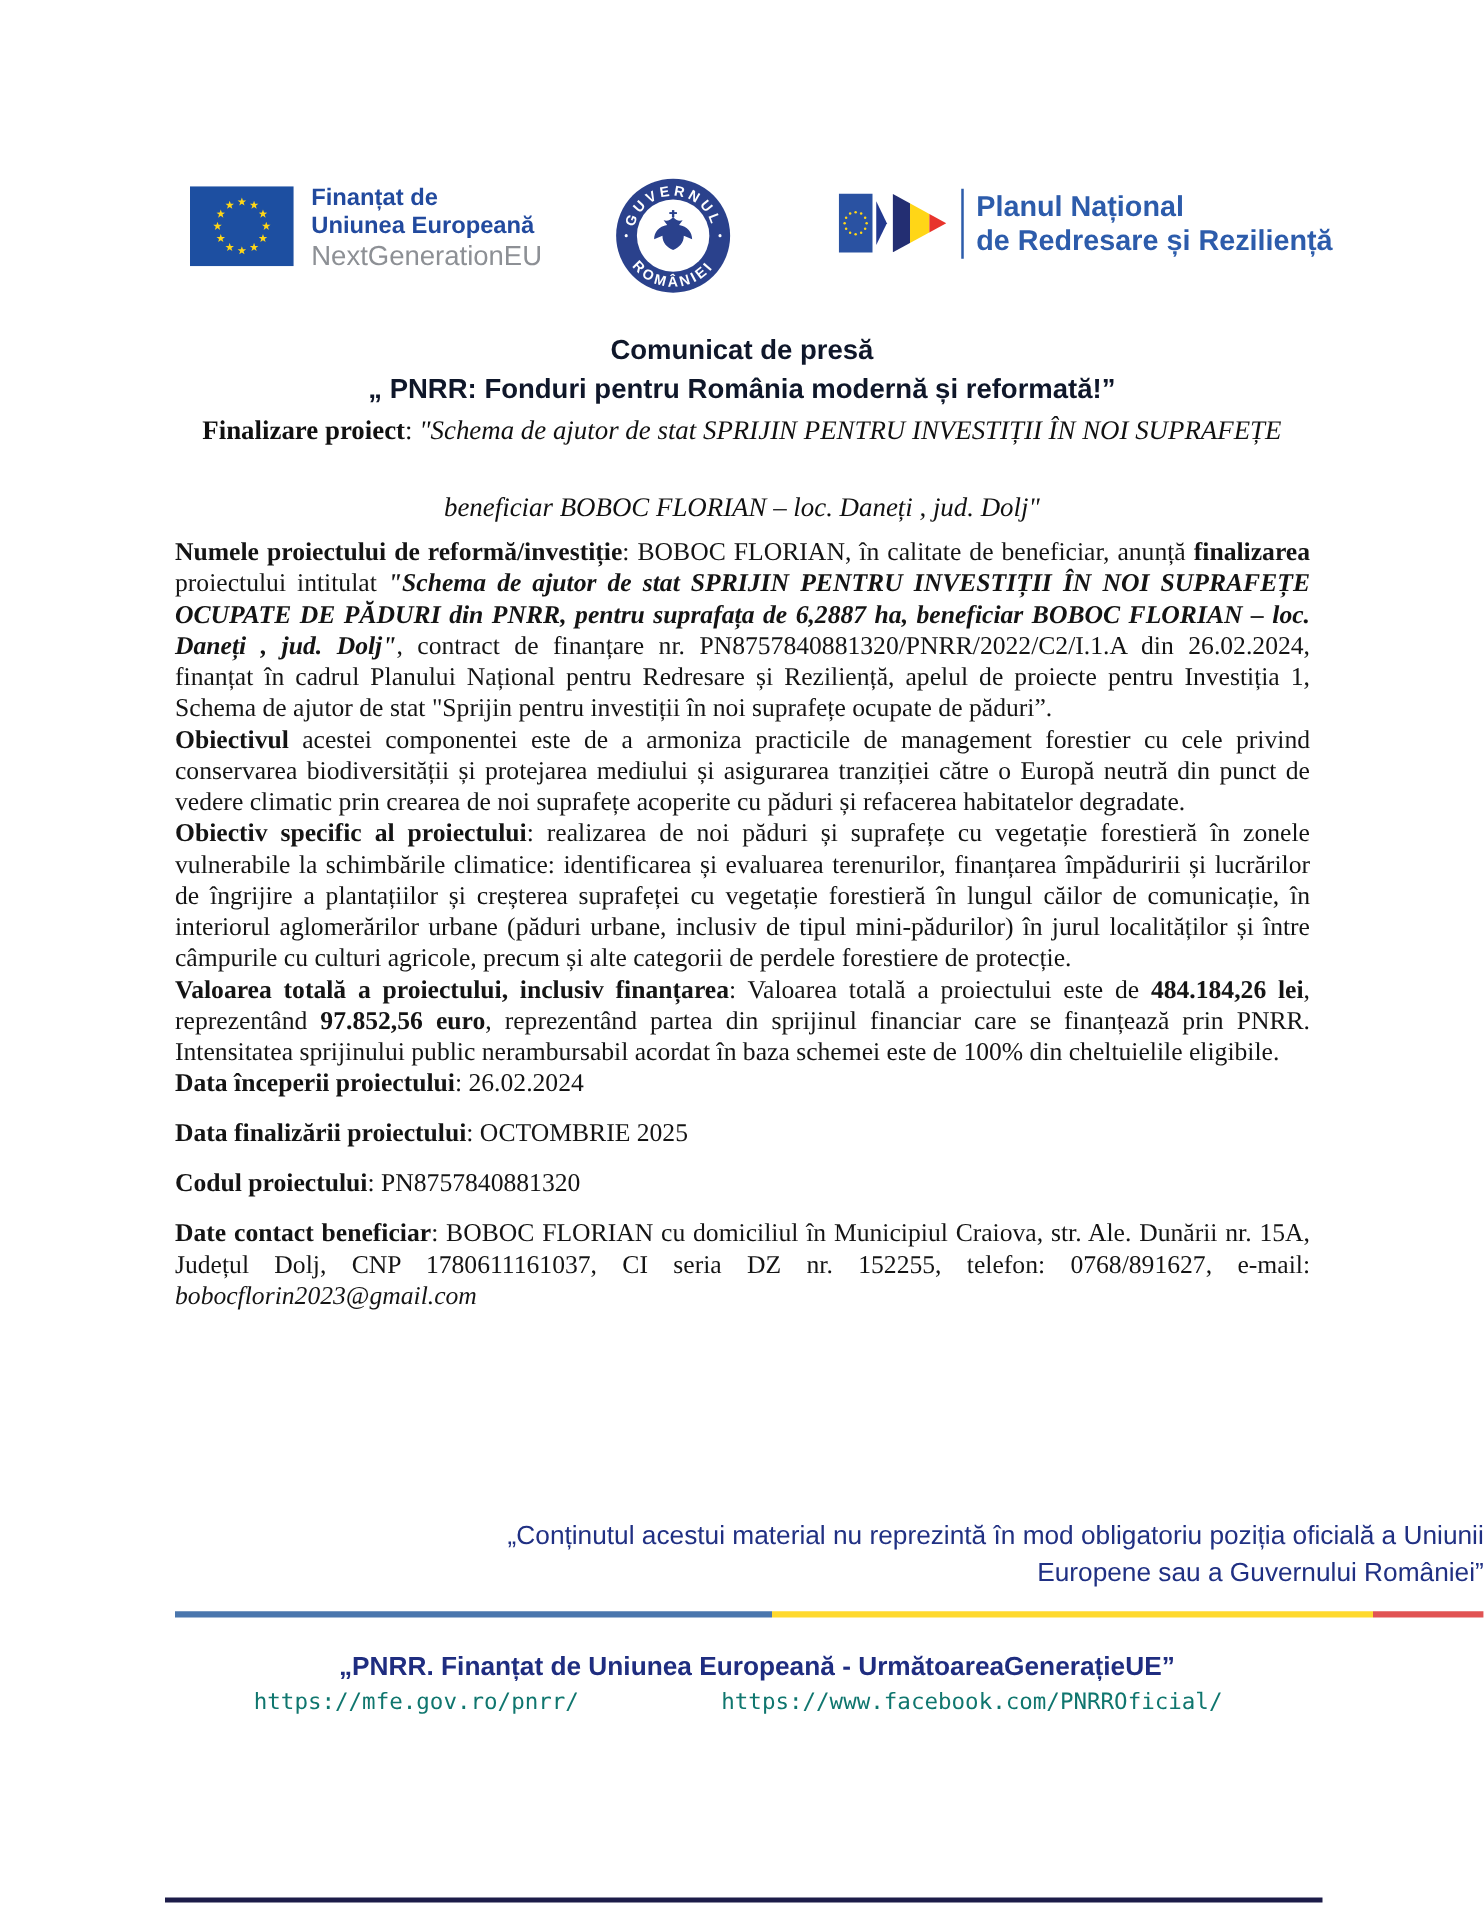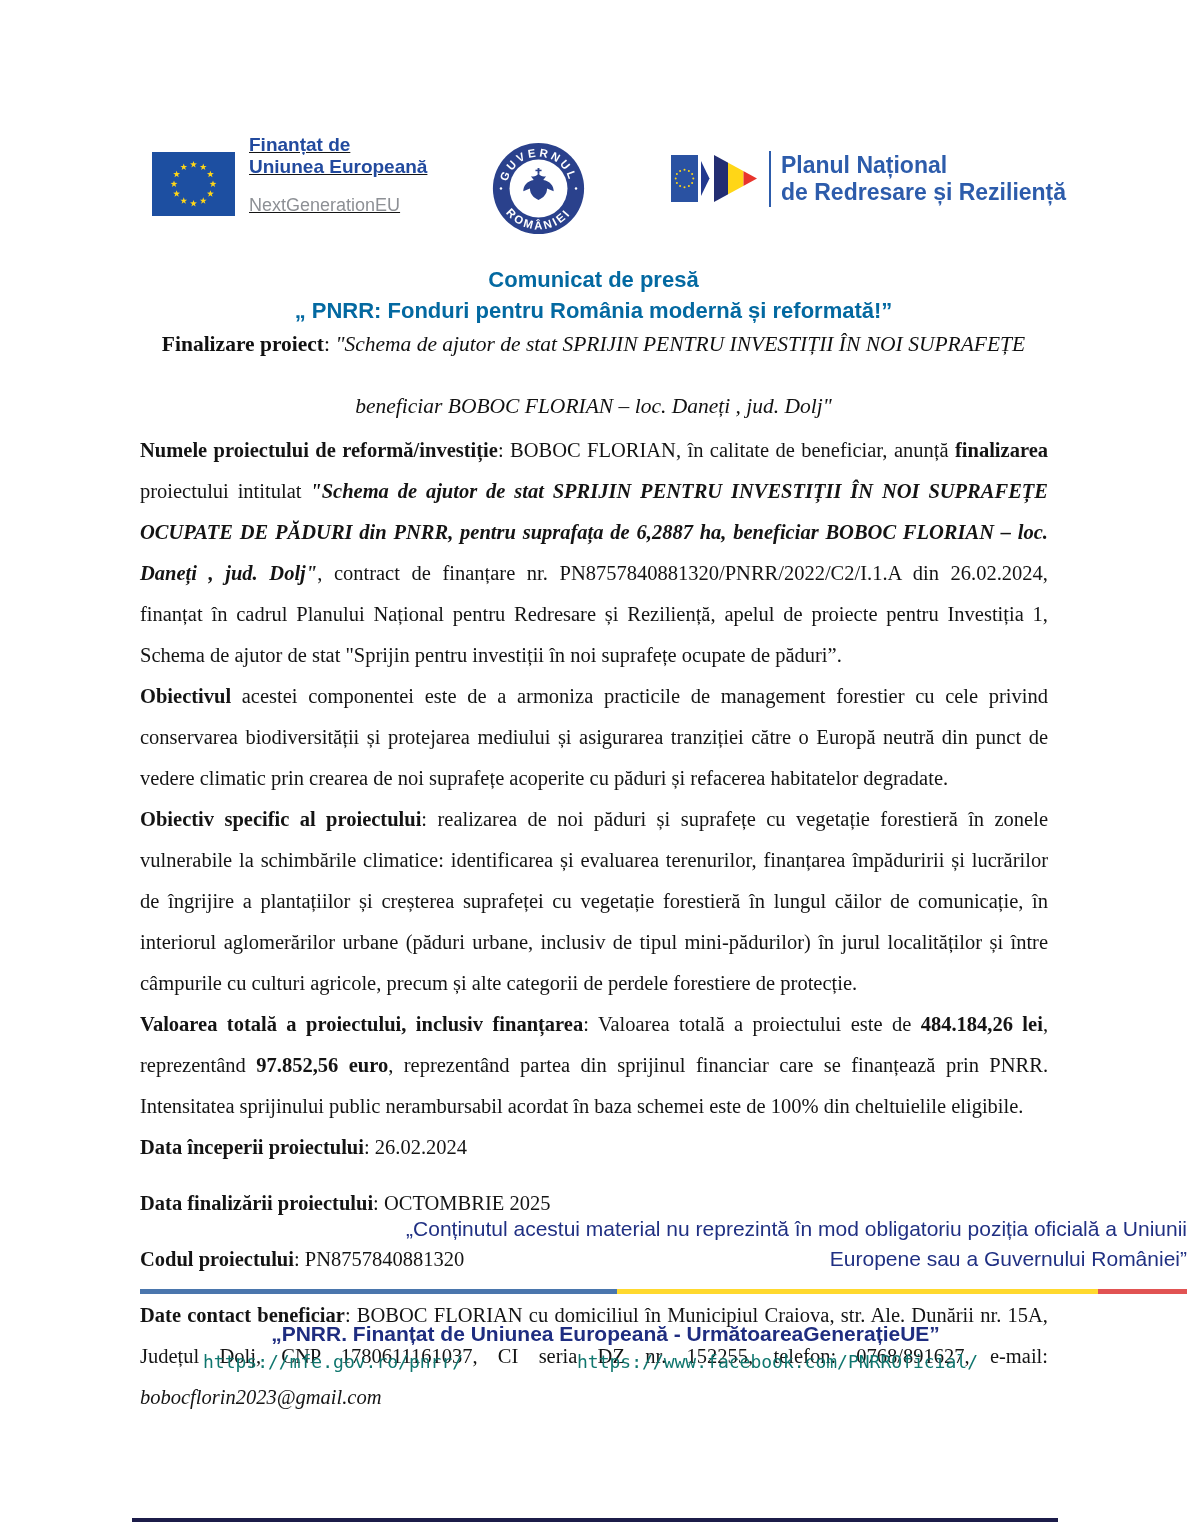--- a/index.html
+++ b/index.html
@@ -8,7 +8,7 @@
 
   
   .logos{position:absolute;left:0;top:0;width:100%;height:250px;}
-  .eu-logo{position:absolute;left:152px;top:132px;display:flex;align-items:flex-end;text-decoration:underline;}
+  .eu-logo{position:absolute;left:152px;top:146px;display:flex;align-items:center;}
   .eu-text{margin-left:14px;padding-top:2px;font-family:"Liberation Sans",sans-serif;line-height:22px;}
   .eu-text .l1,.eu-text .l2{font-size:19px;font-weight:700;color:#224a9e;}
   .eu-text .l3{font-size:18px;font-weight:400;color:#8d9095;margin-top:16px;}

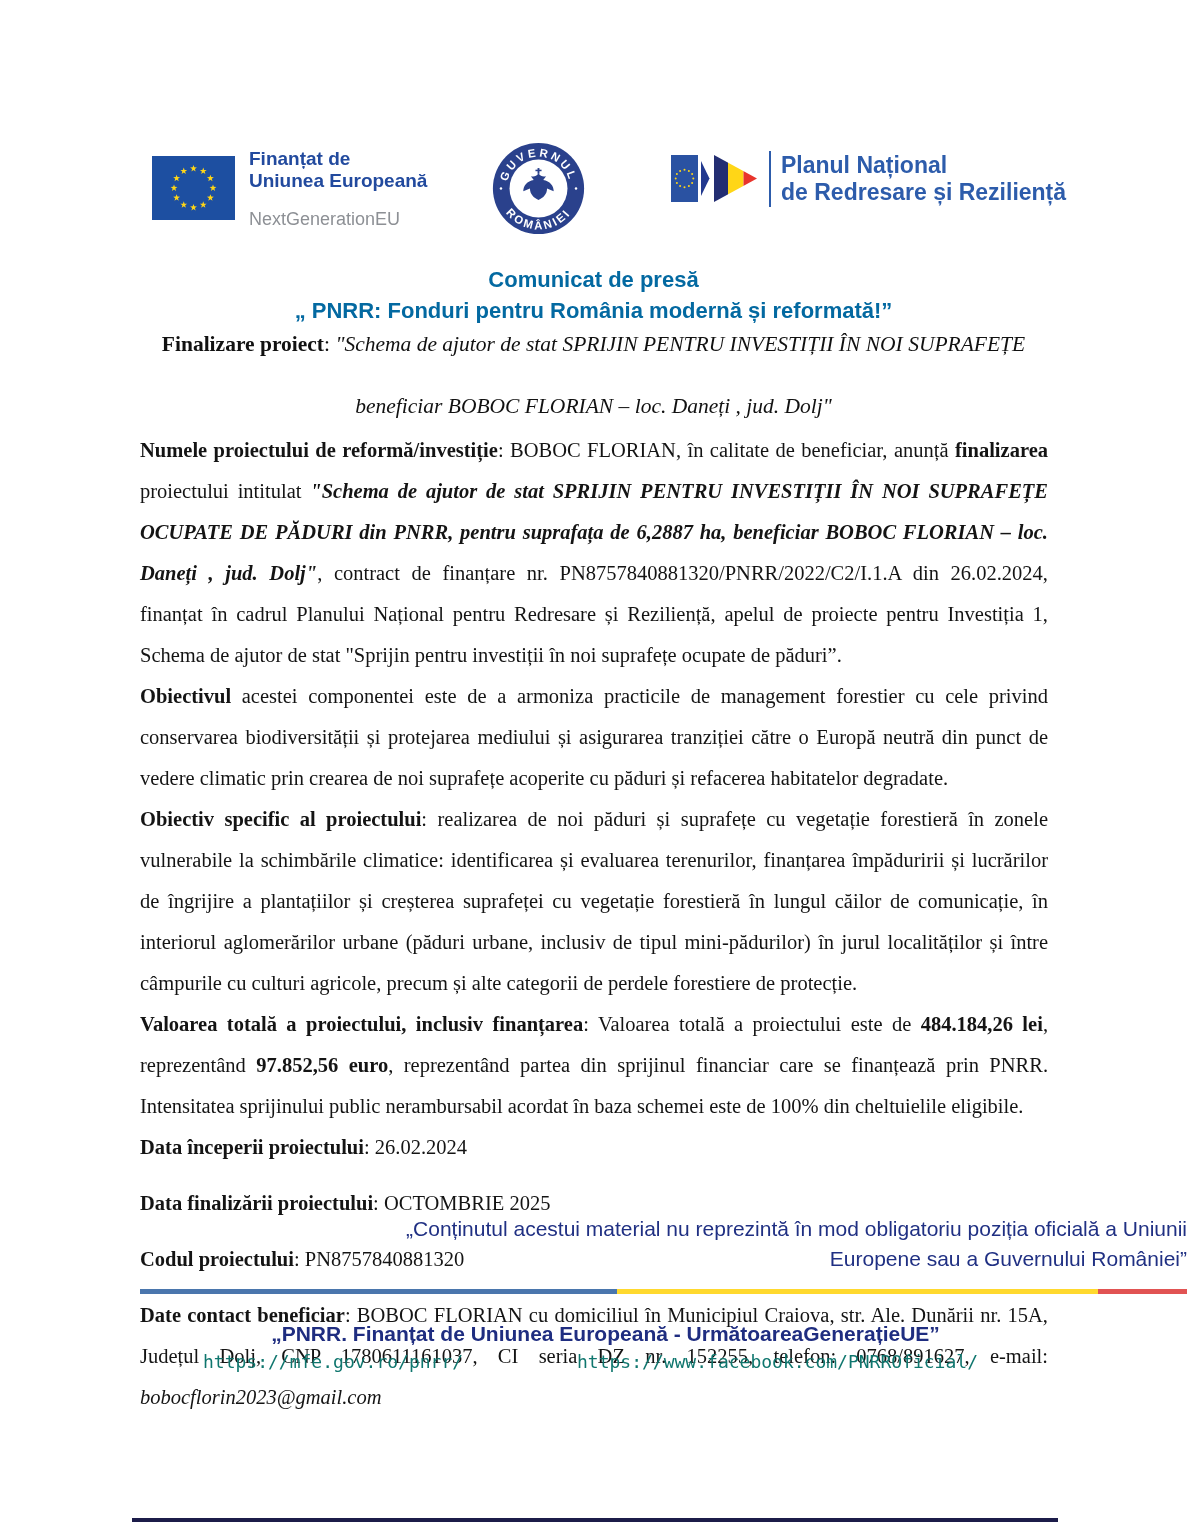--- a/index.html
+++ b/index.html
@@ -11,7 +11,7 @@
   .eu-logo{position:absolute;left:152px;top:146px;display:flex;align-items:center;}
   .eu-text{margin-left:14px;padding-top:2px;font-family:"Liberation Sans",sans-serif;line-height:22px;}
   .eu-text .l1,.eu-text .l2{font-size:19px;font-weight:700;color:#224a9e;}
-  .eu-text .l3{font-size:18px;font-weight:400;color:#8d9095;margin-top:16px;}
+  .eu-text .l3{font-size:22px;font-weight:400;color:#8d9095;margin-top:2px;}
 
   .gov-seal{position:absolute;left:491px;top:141px;}
 

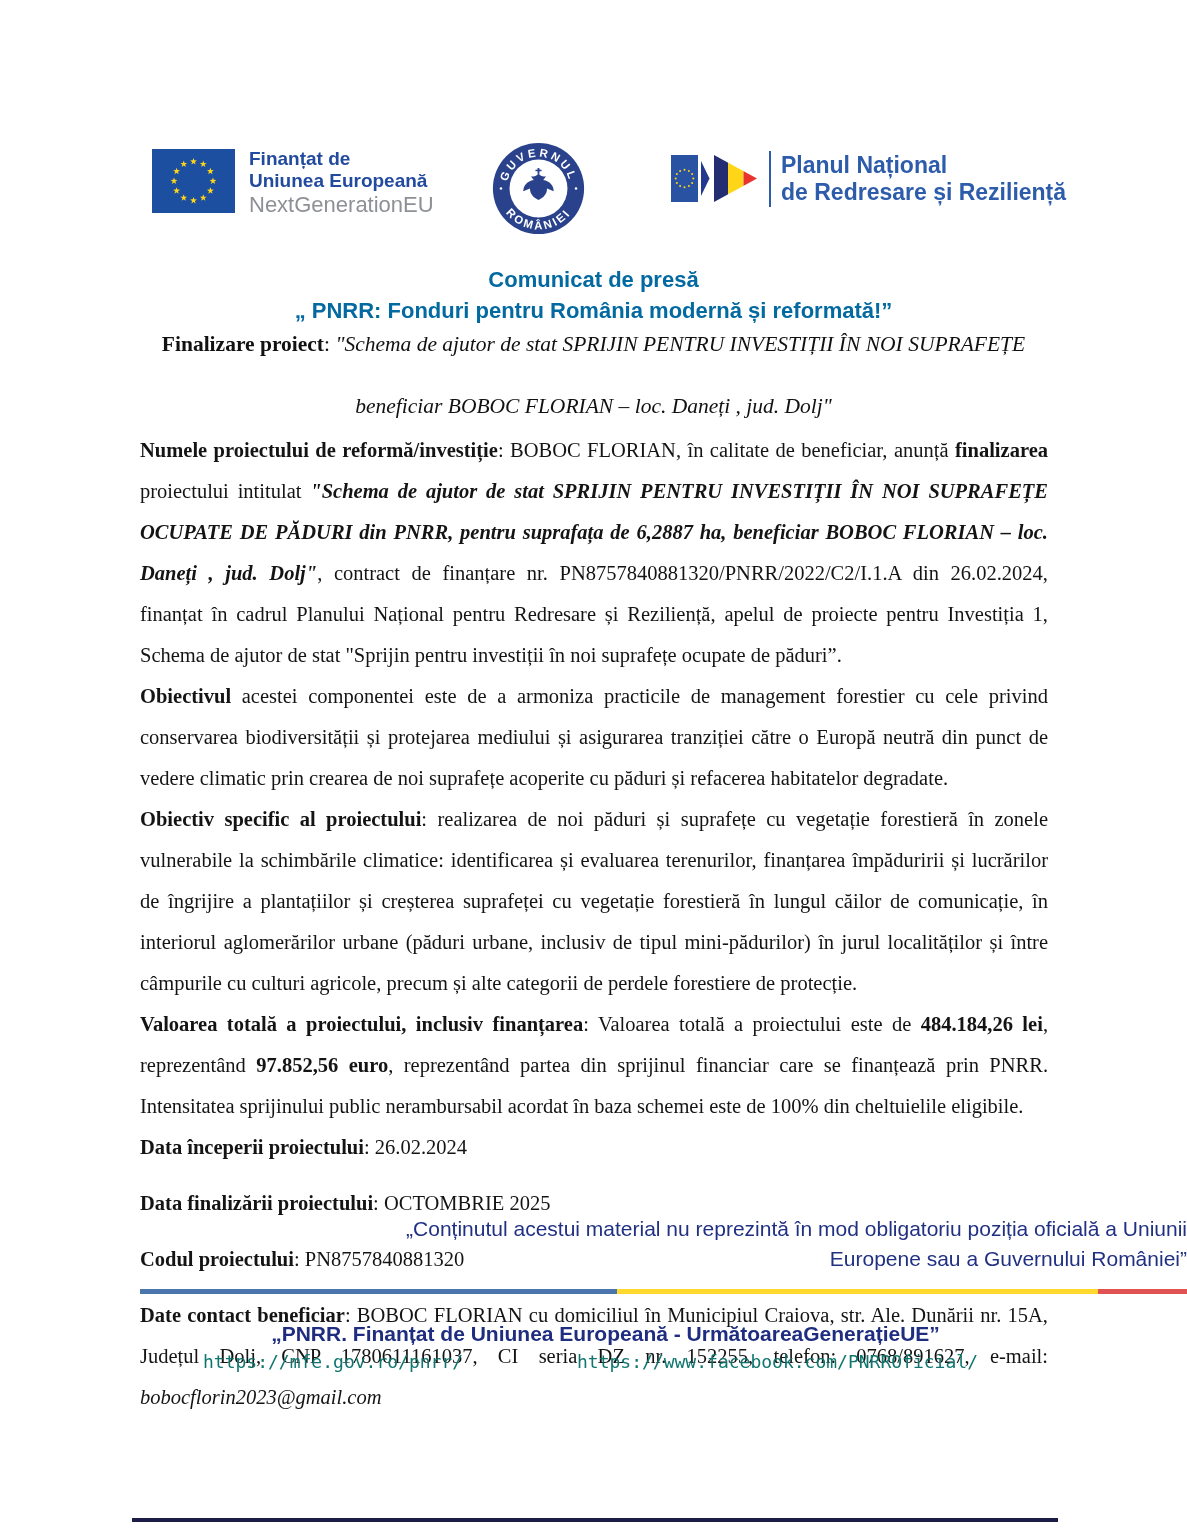--- a/index.html
+++ b/index.html
@@ -23,7 +23,7 @@
   
   .title-block{position:absolute;left:0;top:264px;width:100%;text-align:center;}
   .title1,.title2{font-family:"Liberation Sans",sans-serif;font-weight:700;font-size:22px;
-                  color:#0369a1;line-height:31px;}
+                  color:#0f172a;line-height:31px;}
   .title3{font-size:21.5px;line-height:31px;color:#111;margin-top:3px;}
 
   

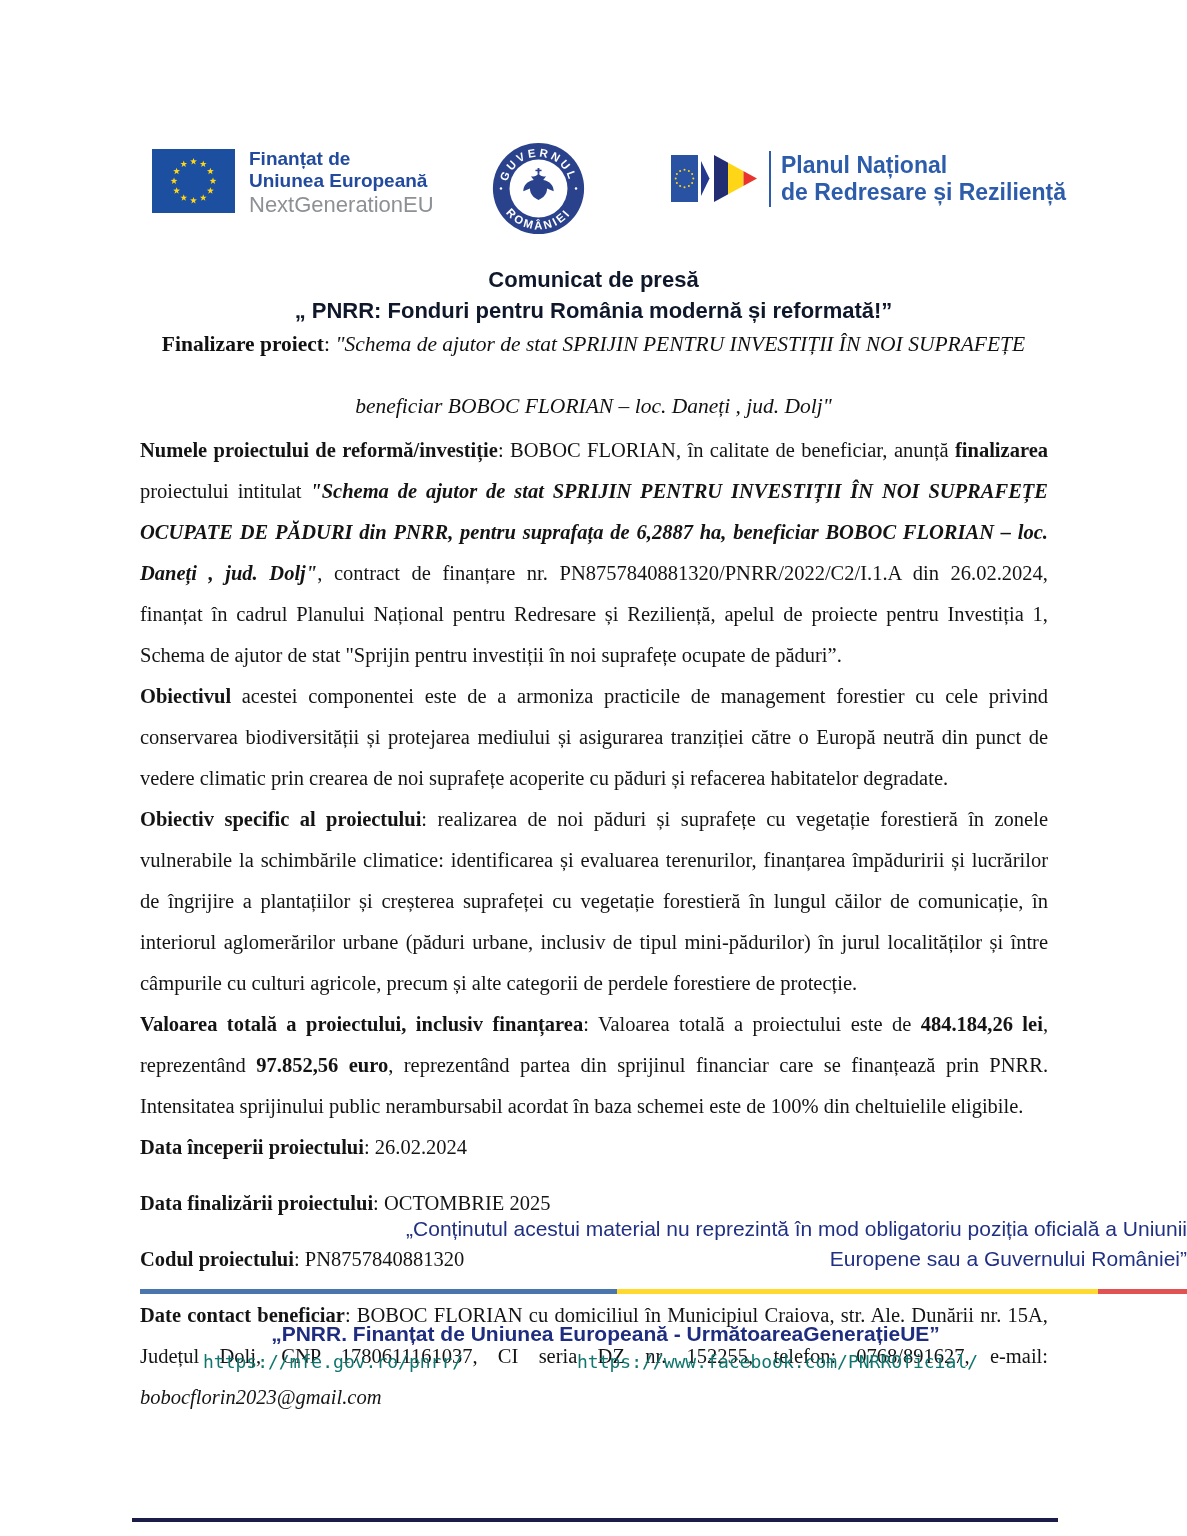--- a/index.html
+++ b/index.html
@@ -27,7 +27,7 @@
   .title3{font-size:21.5px;line-height:31px;color:#111;margin-top:3px;}
 
   
-  .body{position:absolute;left:140px;top:430px;width:908px;font-size:20.5px;line-height:41px;
+  .body{position:absolute;left:140px;top:430px;width:908px;font-size:20.5px;line-height:25px;
         text-align:justify;}
   .body p{margin:0;}
   .body p.gap{margin-bottom:15px;}

